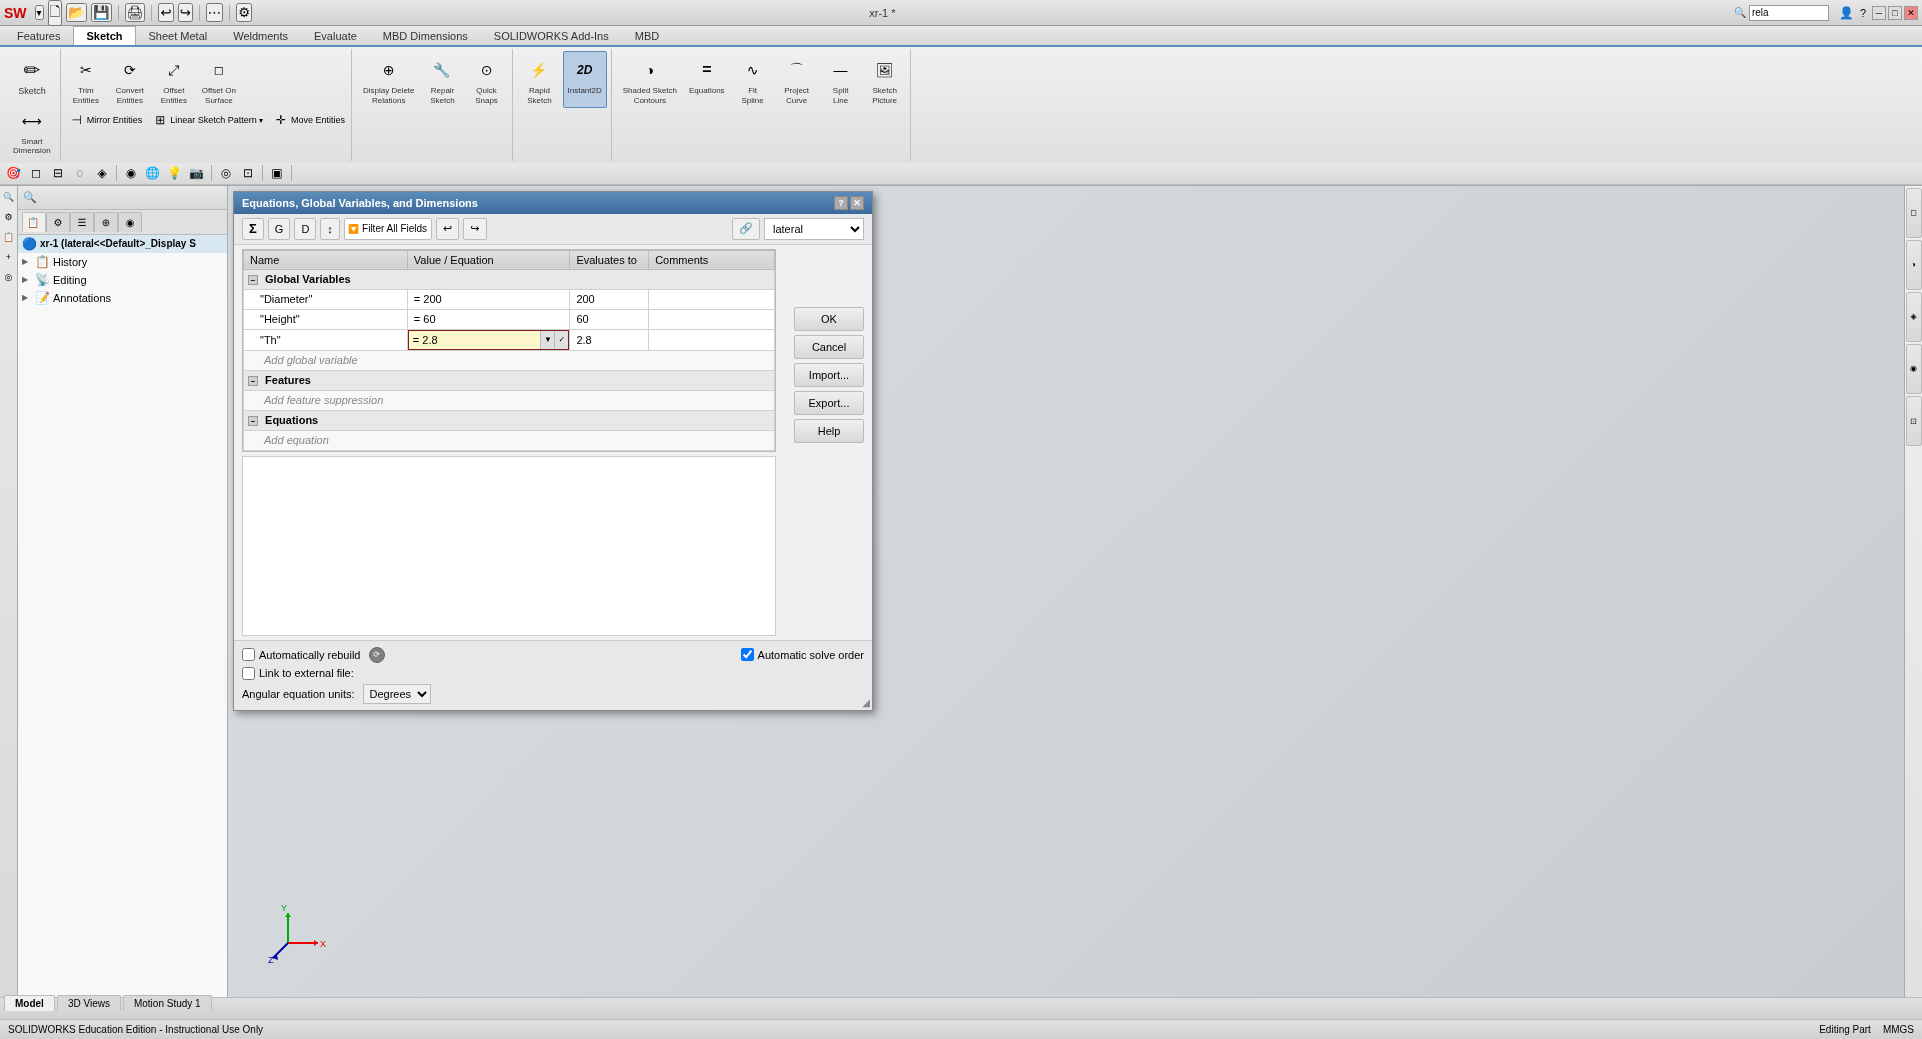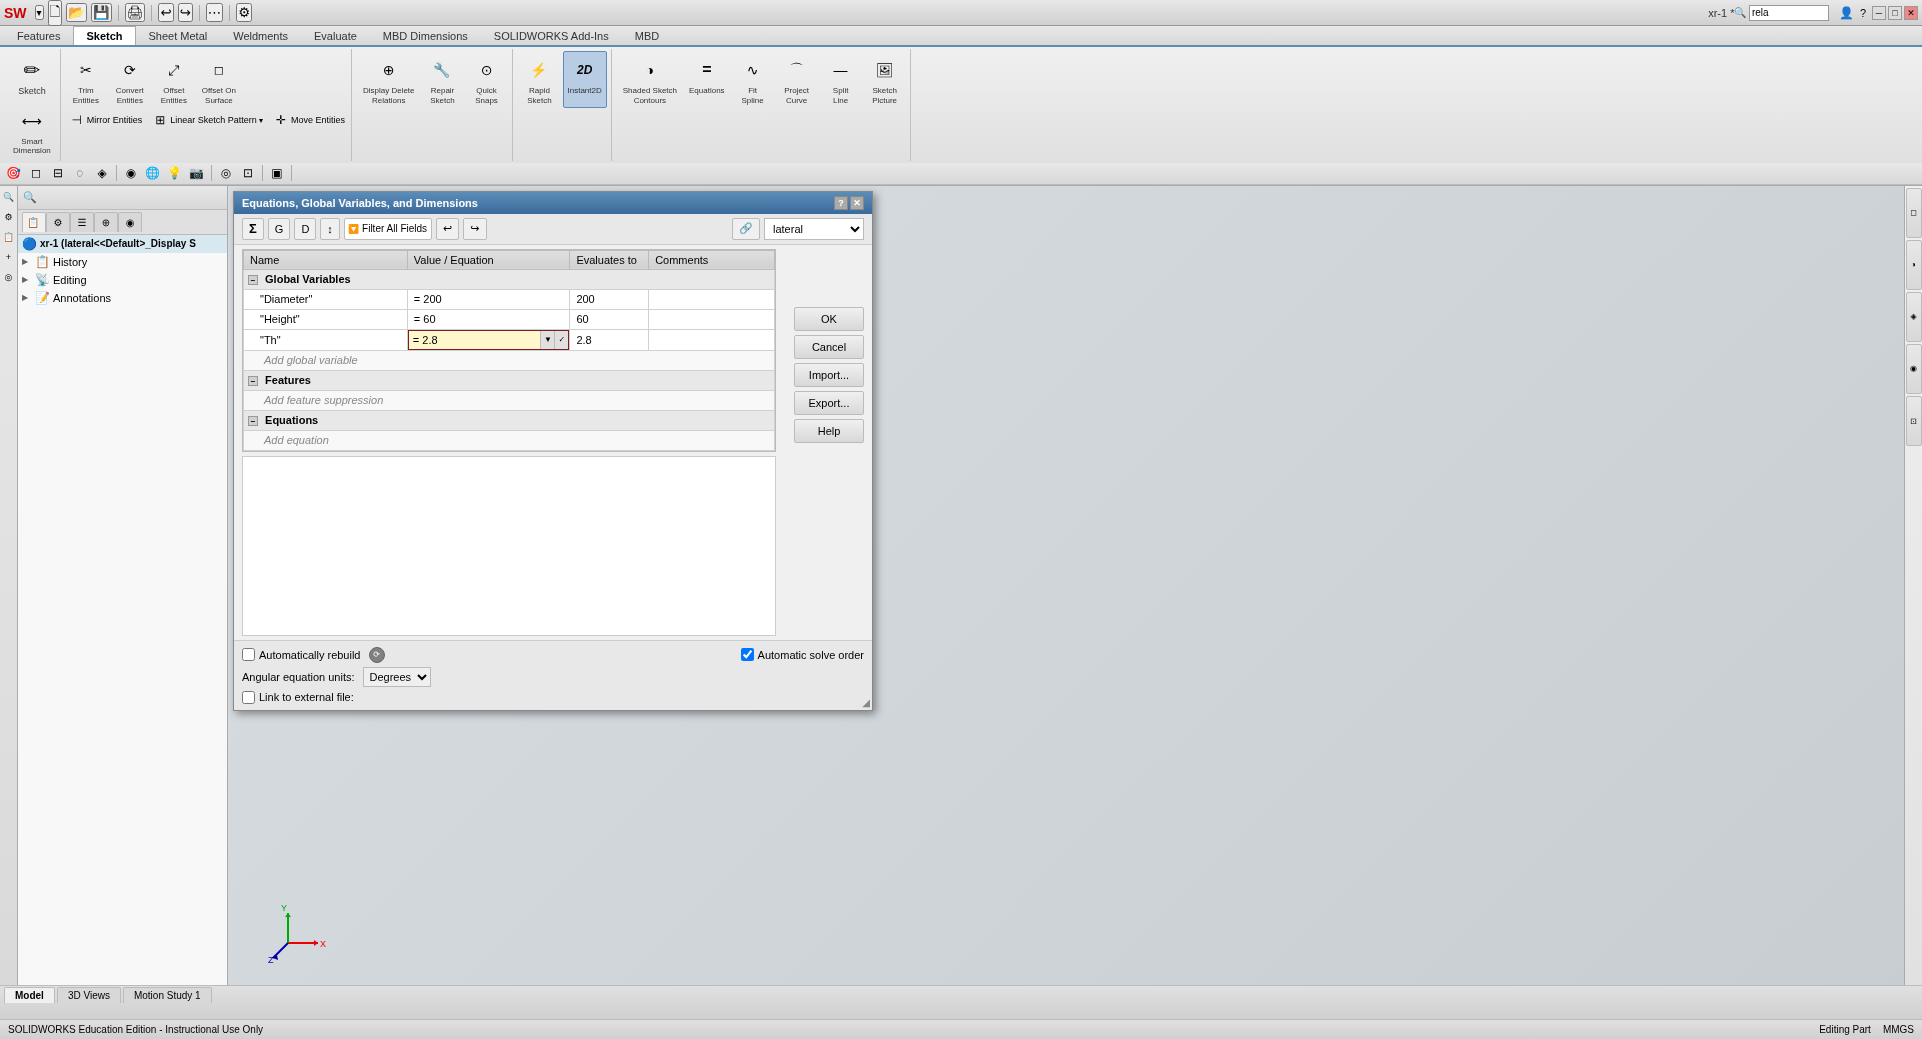--- a/index.html
+++ b/index.html
@@ -15,7 +15,7 @@
       border-bottom: 1px solid #999;
     }
     .title-bar-left { display: flex; align-items: center; gap: 4px; flex: 1; }
-    .title-bar-title { flex: 1; text-align: right; font-size: 11px; color: #333; }
+    .title-bar-title { flex: 1; text-align: left; font-size: 11px; color: #333; }
     .title-bar-controls { display: flex; align-items: center; gap: 2px; }
     .title-btn { width: 14px; height: 14px; background: #ddd; border: 1px solid #999; font-size: 9px; display: flex; align-items: center; justify-content: center; cursor: pointer; }
 

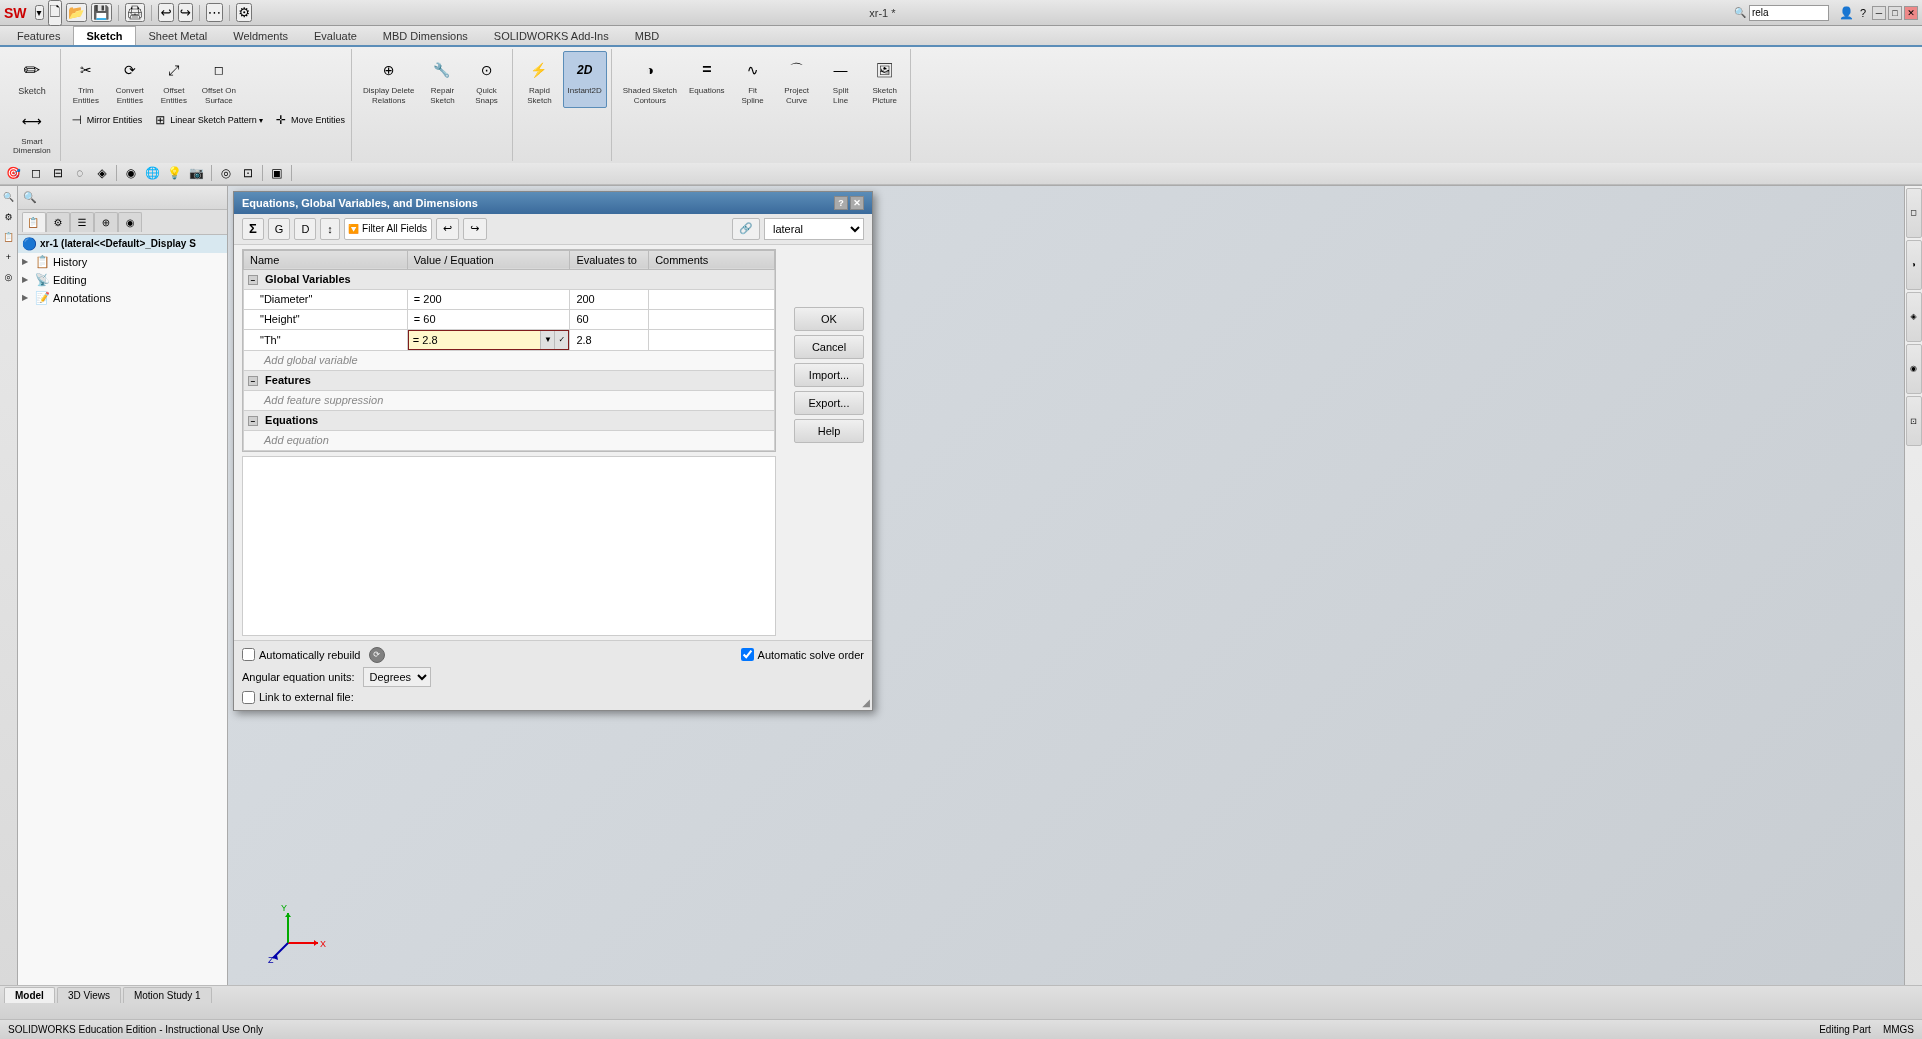--- a/index.html
+++ b/index.html
@@ -713,17 +713,17 @@
           </label>
         </div>
         <div class="footer-row">
+          <label class="footer-checkbox">
+            <input type="checkbox" style="">
+            <span>Link to external file:</span>
+          </label>
+        </div>
+        <div class="footer-row">
           <span>Angular equation units:</span>
           <select class="footer-select">
             <option>Degrees</option>
             <option>Radians</option>
           </select>
-        </div>
-        <div class="footer-row">
-          <label class="footer-checkbox">
-            <input type="checkbox" style="">
-            <span>Link to external file:</span>
-          </label>
         </div>
 
         <div style="position:absolute; bottom:2px; right:2px; font-size:10px; color:#888; cursor:se-resize;">◢</div>

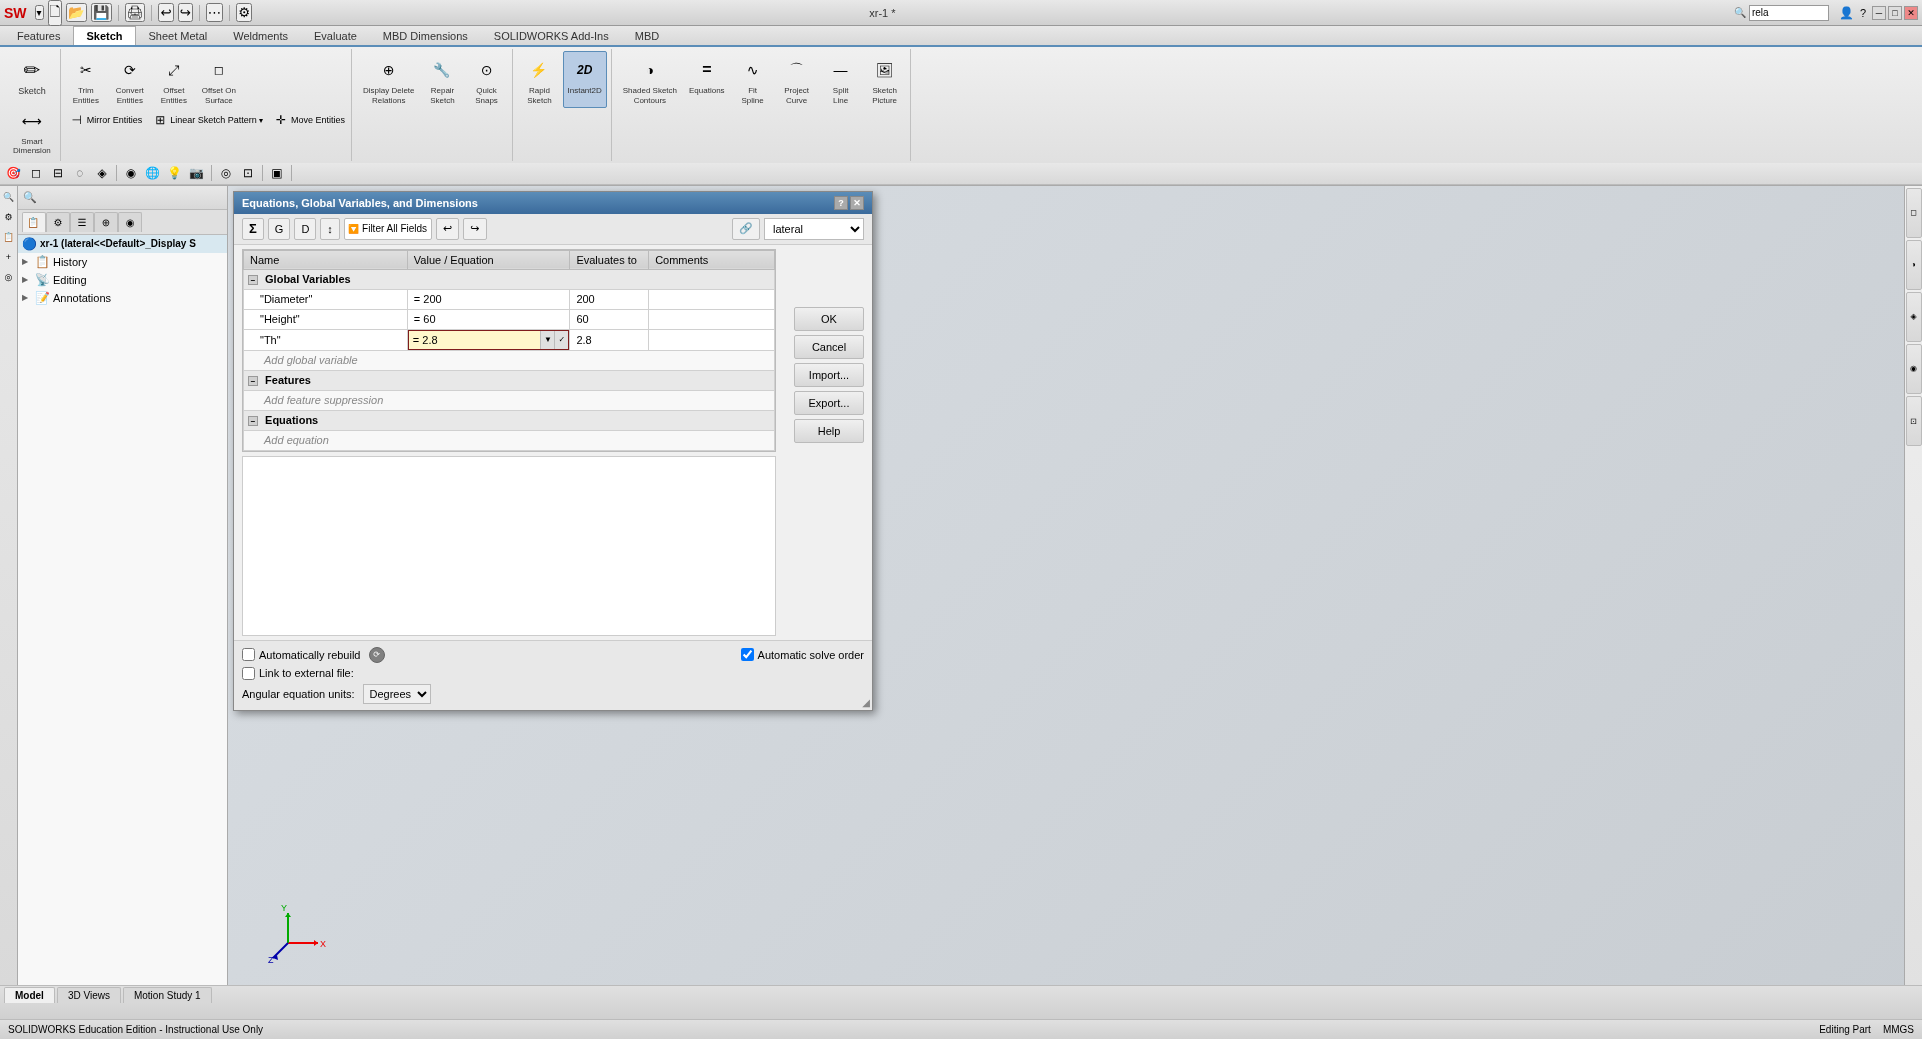--- a/index.html
+++ b/index.html
@@ -310,12 +310,12 @@
       bottom: 20px;
       left: 0;
       right: 0;
-      height: 34px;
+      height: 22px;
       background: linear-gradient(to bottom, #e0e0e0, #d0d0d0);
       border-top: 1px solid #bbb;
       display: flex;
       align-items: flex-end;
-      padding: 16px 4px;
+      padding: 8px 4px;
       gap: 2px;
     }
     .status-tab {

